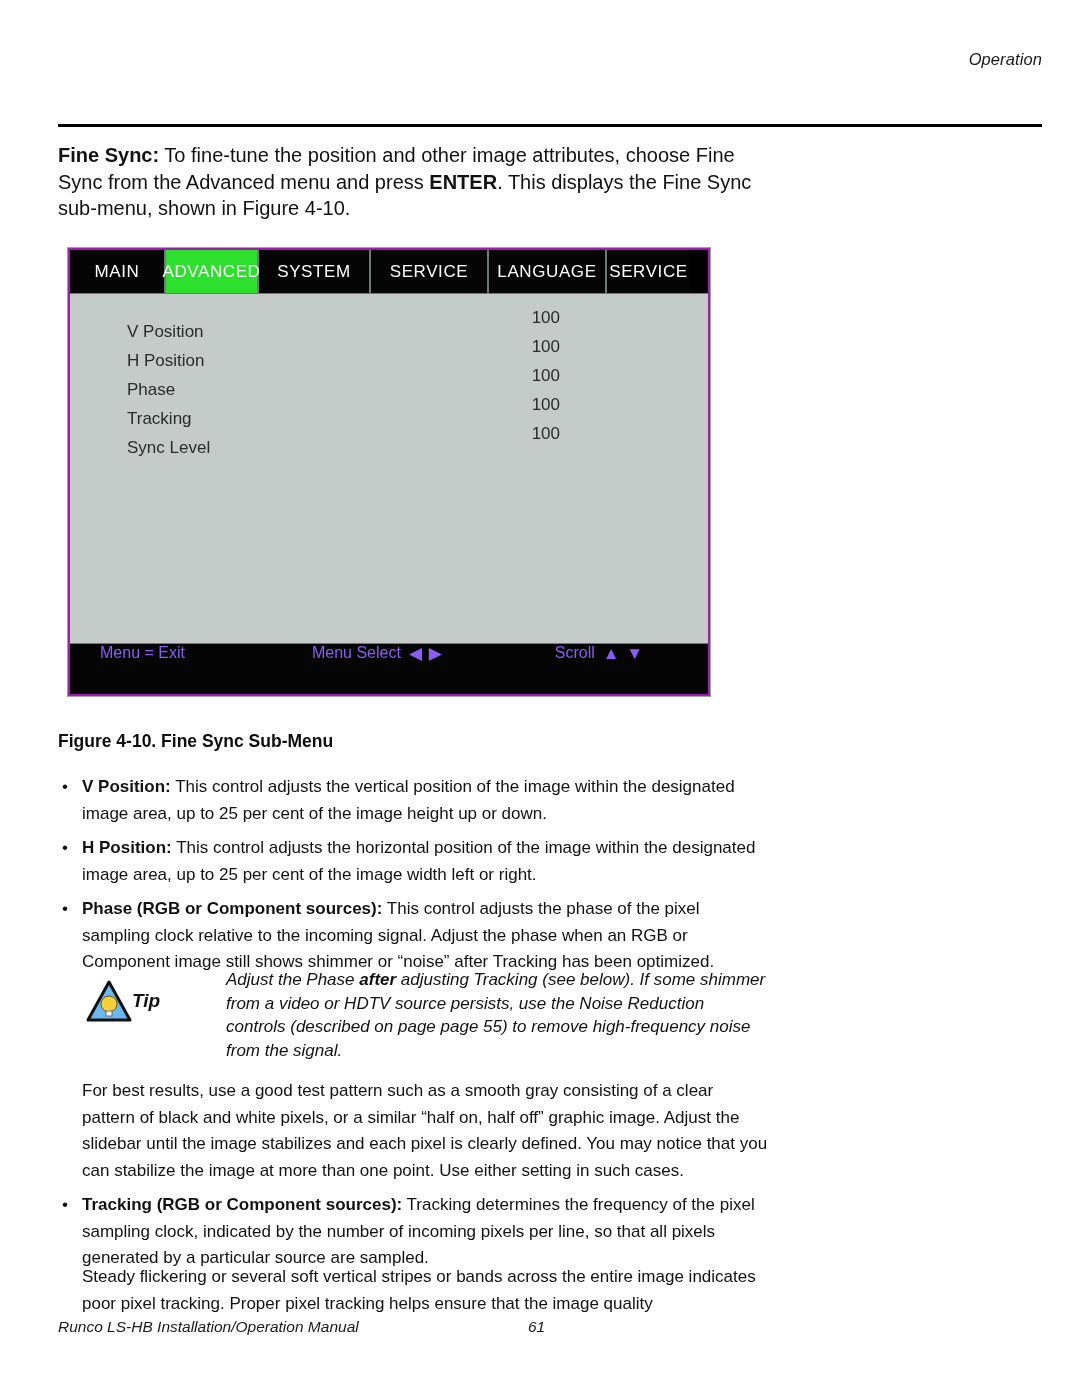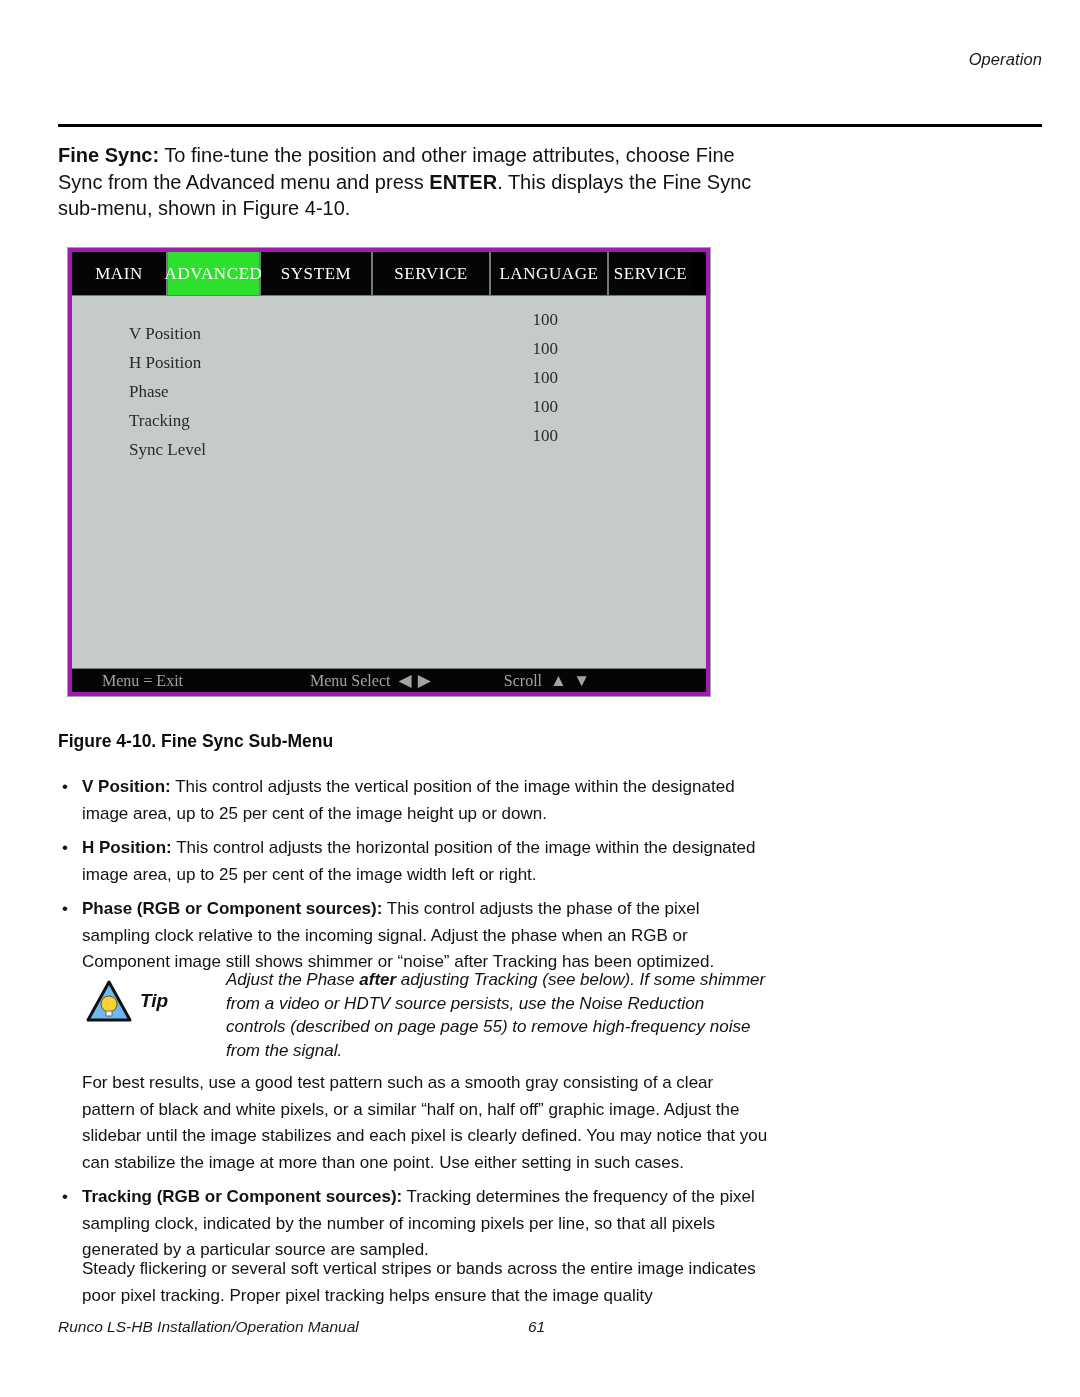--- a/index.html
+++ b/index.html
@@ -55,10 +55,9 @@
     width: 642px;
     height: 448px;
     background: #c4cbc9;
-    border: 4px solid #a21caf;
+    border: 2px solid #a21caf;
     box-sizing: border-box;
     box-shadow: 0 0 0 1px #9aa6a4;
-    font-family: Liberation Serif, serif;
   }
   .osd-tabs {
     display: flex;

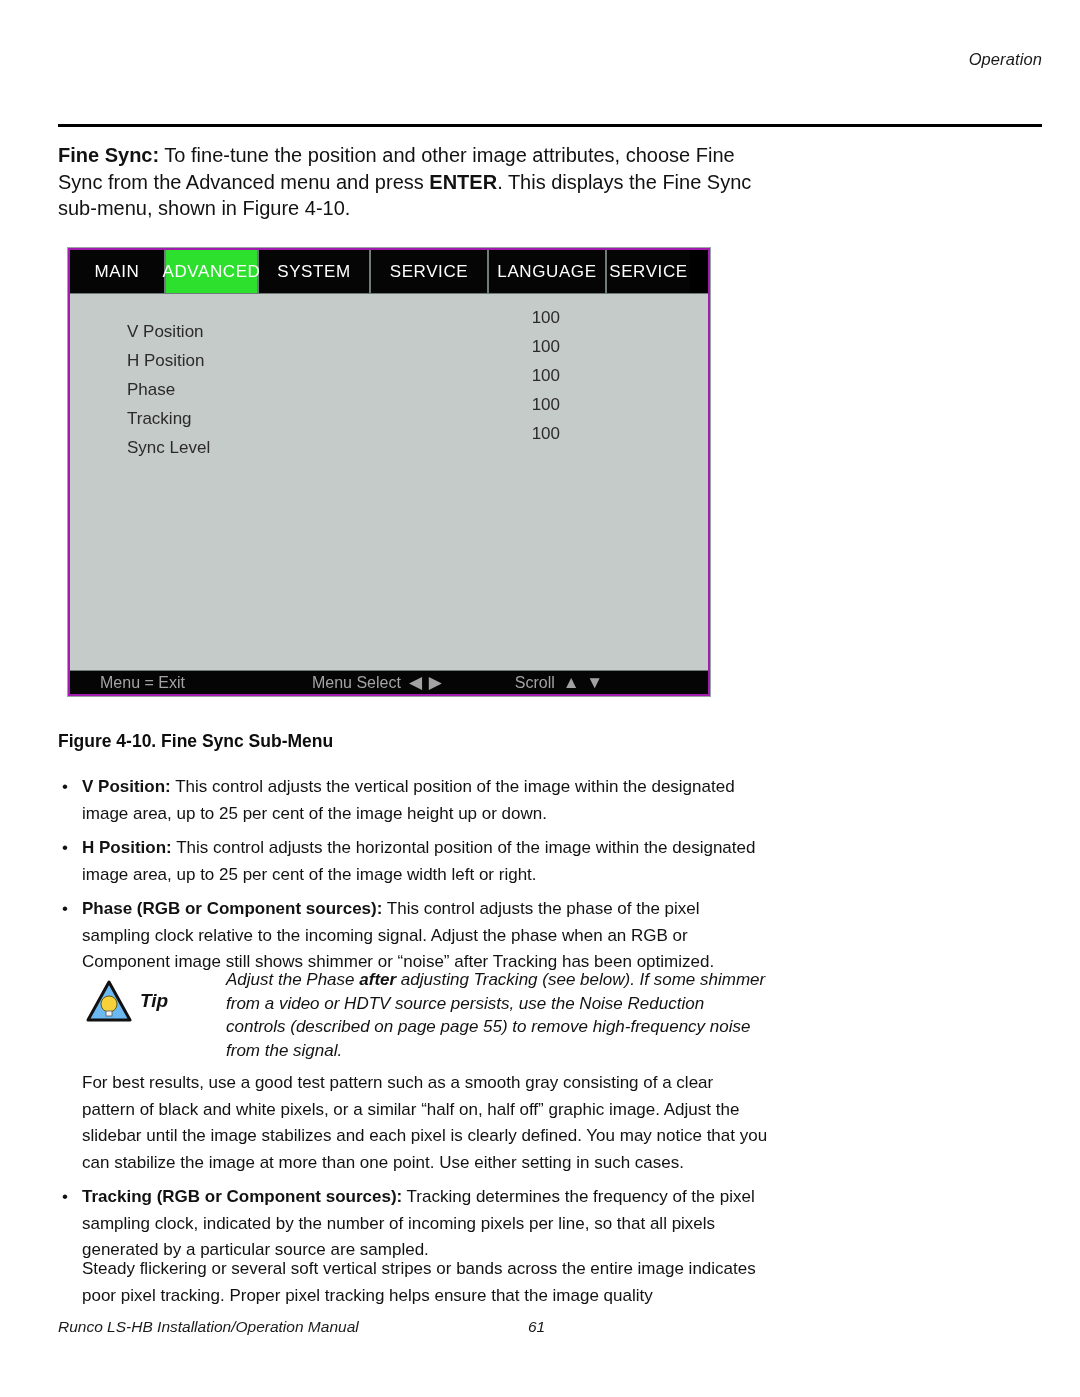--- a/index.html
+++ b/index.html
@@ -114,13 +114,13 @@
     left: 0;
     bottom: 0;
     width: 100%;
-    height: 24px;
+    height: 51px;
     background: #050505;
     border-top: 1px solid #6d7a78;
     box-sizing: border-box;
     display: flex;
-    align-items: center;
-    color: #a3a3a3;
+    align-items: flex-start;
+    color: #8b5cf6;
     font-size: 16px;
   }
   .osd-footer .fgroup { display: flex; align-items: center; gap: 8px; }

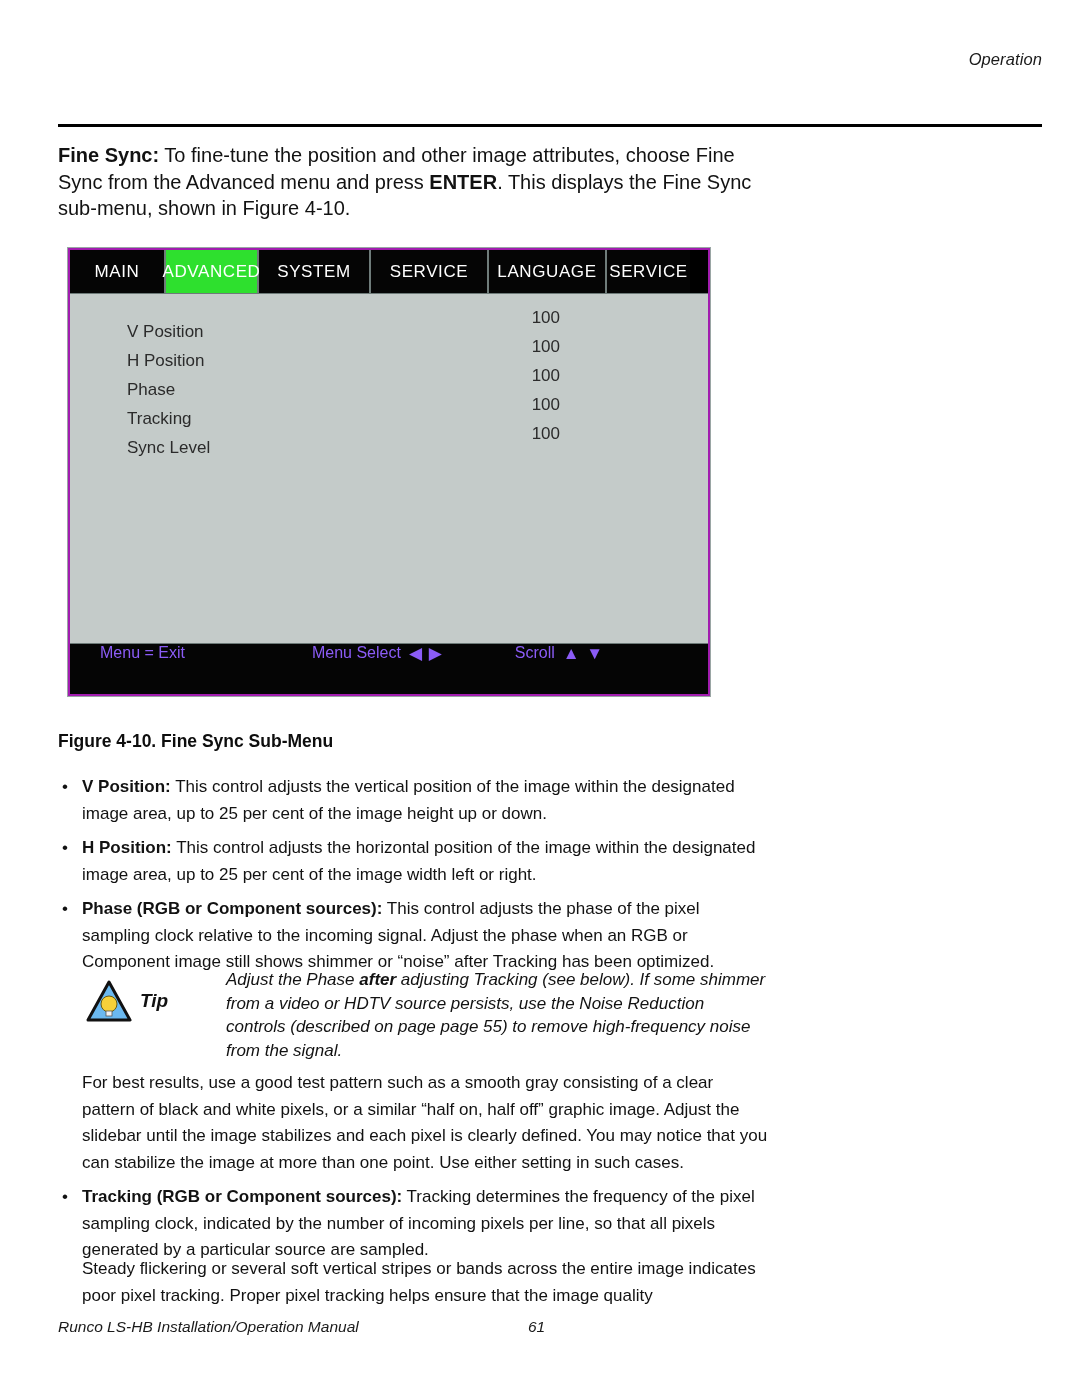--- a/index.html
+++ b/index.html
@@ -126,7 +126,7 @@
   .osd-footer .fgroup { display: flex; align-items: center; gap: 8px; }
   .f-exit   { margin-left: 30px; }
   .f-select { margin-left: 127px; }
-  .f-scroll { margin-left: 72px; }
+  .f-scroll { margin-left: 112px; }
   .arrows { letter-spacing: 1px; font-size: 17px; line-height: 1; }
 
   

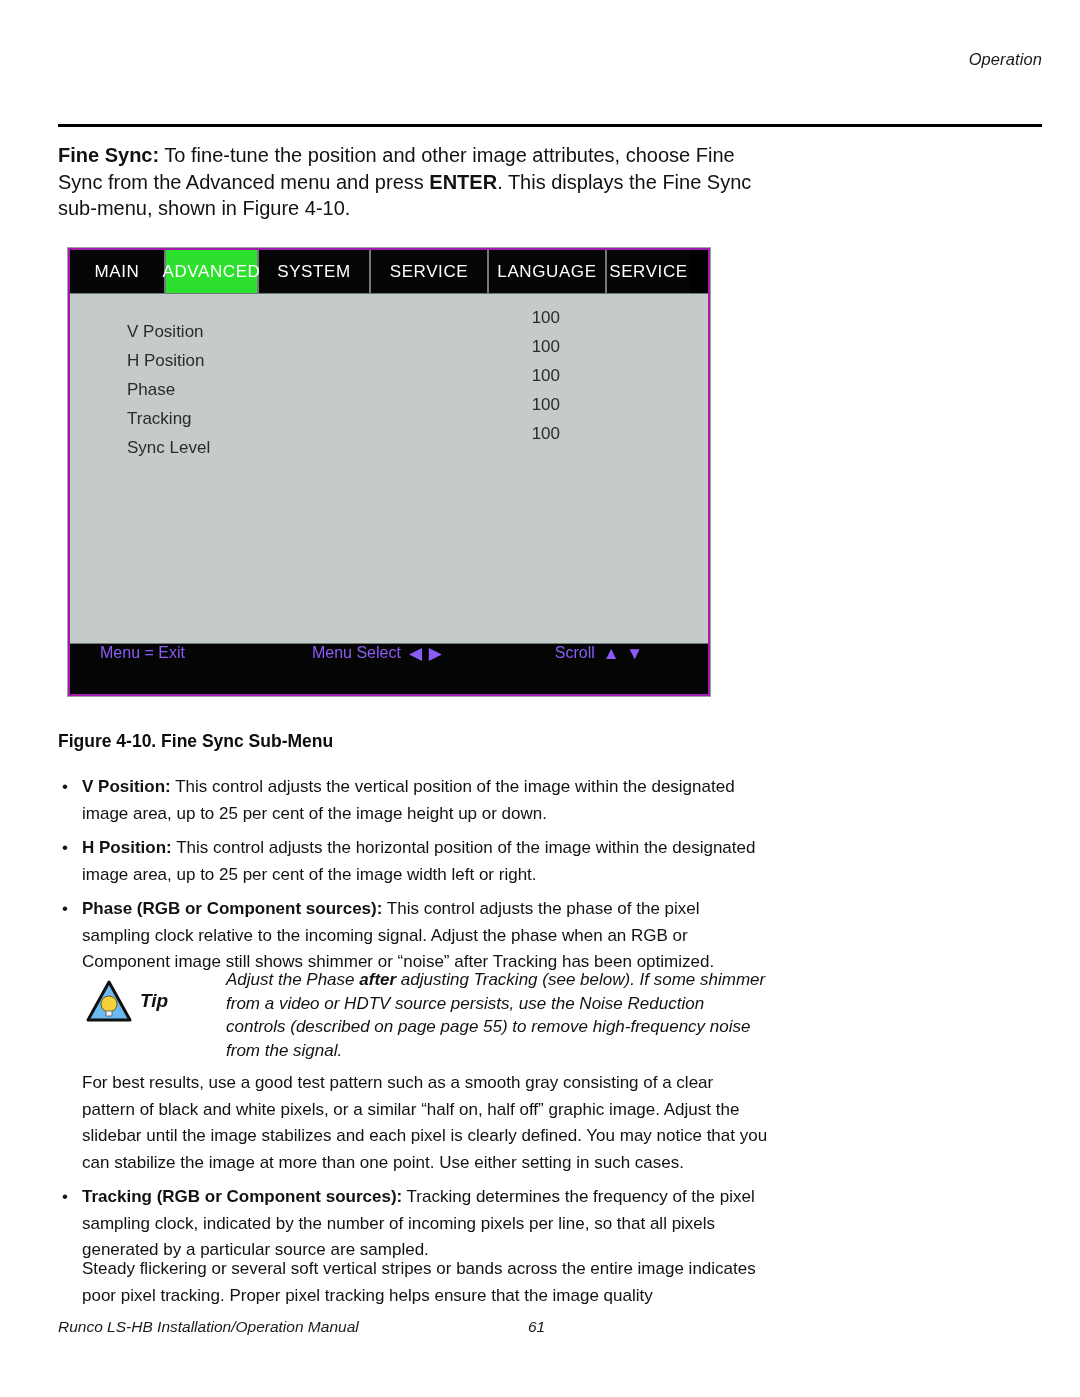--- a/index.html
+++ b/index.html
@@ -184,7 +184,6 @@
     font-style: italic;
     font-weight: bold;
     font-size: 19px;
-    margin-left: 8px;
     color: #111111;
   }
   .tip-text {

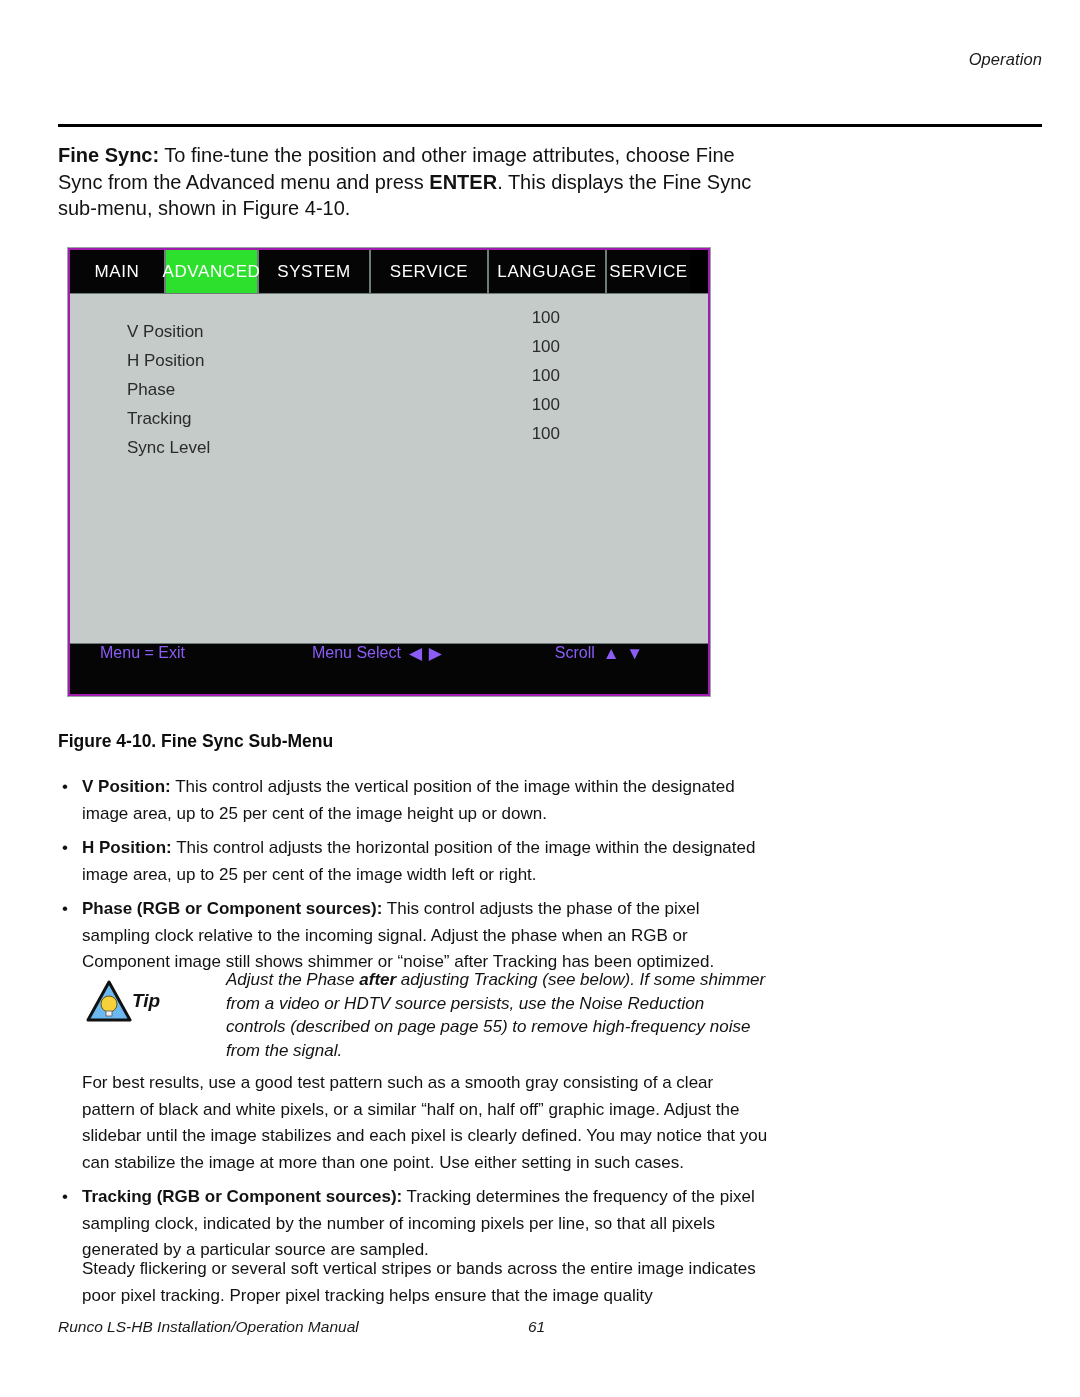--- a/index.html
+++ b/index.html
@@ -200,6 +200,7 @@
     position: absolute;
     left: 58px;
     width: 710px;
+    margin-top: 8px;
   }
   .para {
     padding-left: 24px;

